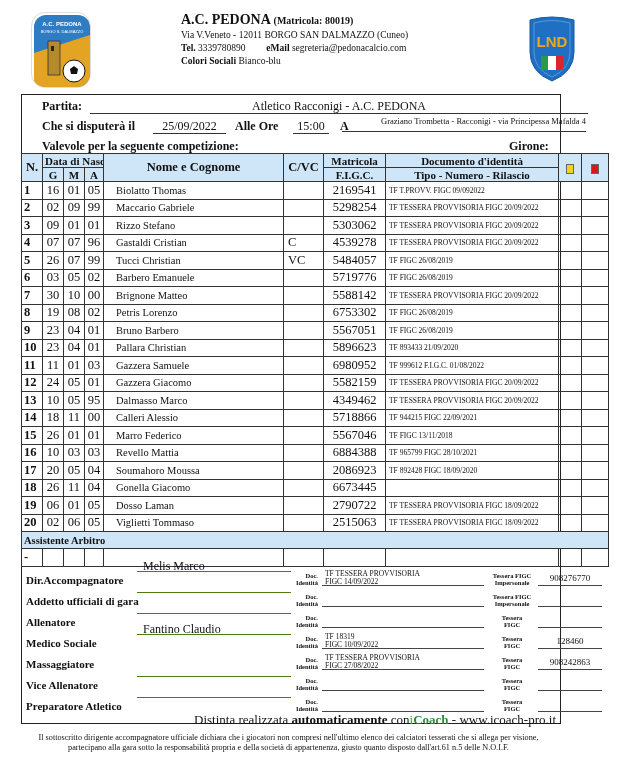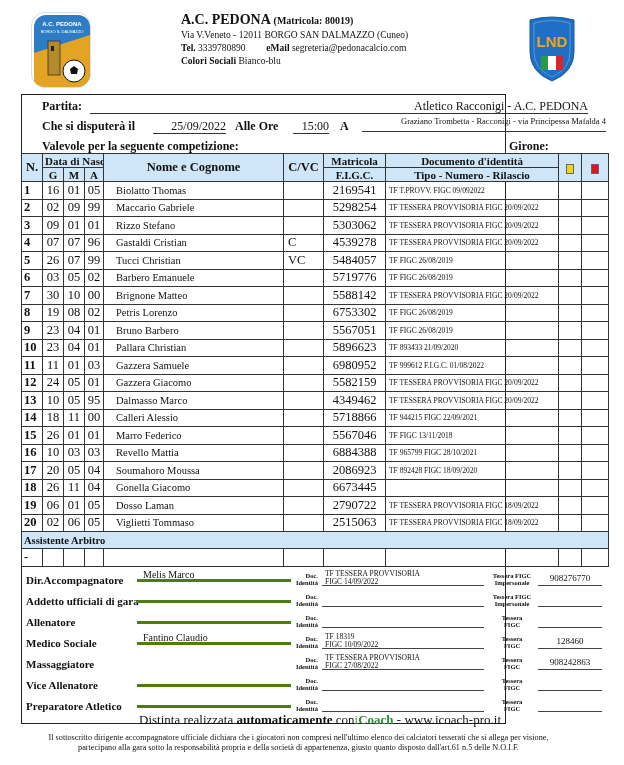--- a/index.html
+++ b/index.html
@@ -17,7 +17,7 @@
   .hdr-text .gap { display: inline-block; width: 16px; }
 
   
-  .box { position: absolute; left: 21px; top: 94px; width: 485px; height: 630px; border: 1.5px solid #222; }
+  .box { position: absolute; left: 21px; top: 94px; width: 540px; height: 630px; border: 1.5px solid #222; }
 
   .mrow { position: absolute; left: 20px; font-size: 12px; font-weight: bold; white-space: nowrap; }
   .uline { position: absolute; border-bottom: 1px solid #333; font-weight: normal; text-align: right; font-size: 12px; }

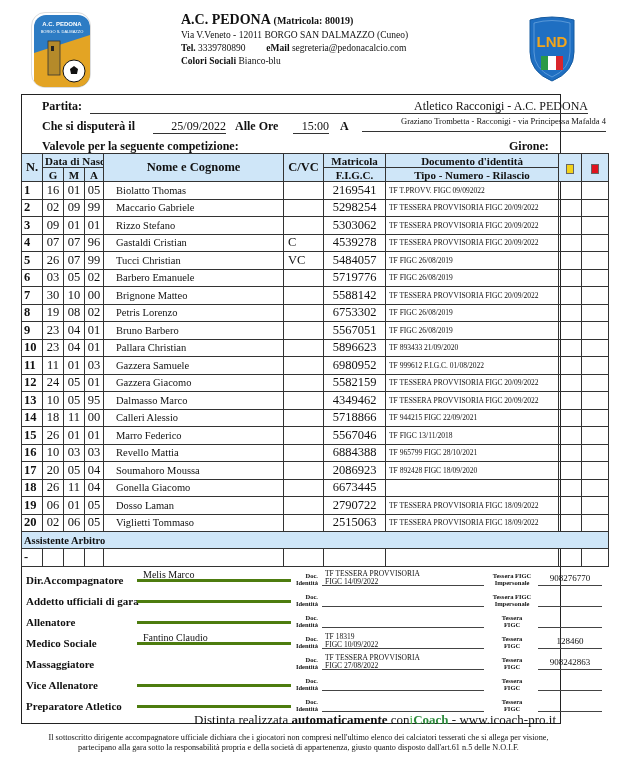--- a/index.html
+++ b/index.html
@@ -20,7 +20,7 @@
   .box { position: absolute; left: 21px; top: 94px; width: 540px; height: 630px; border: 1.5px solid #222; }
 
   .mrow { position: absolute; left: 20px; font-size: 12px; font-weight: bold; white-space: nowrap; }
-  .uline { position: absolute; border-bottom: 1px solid #333; font-weight: normal; text-align: right; font-size: 12px; }
+  .uline { position: absolute; border-bottom: 1px solid #333; font-weight: normal; text-align: center; font-size: 12px; }
 
   
   table.players { position: absolute; left: -1px; top: 58px; width: 587px; border-collapse: collapse; table-layout: fixed; }

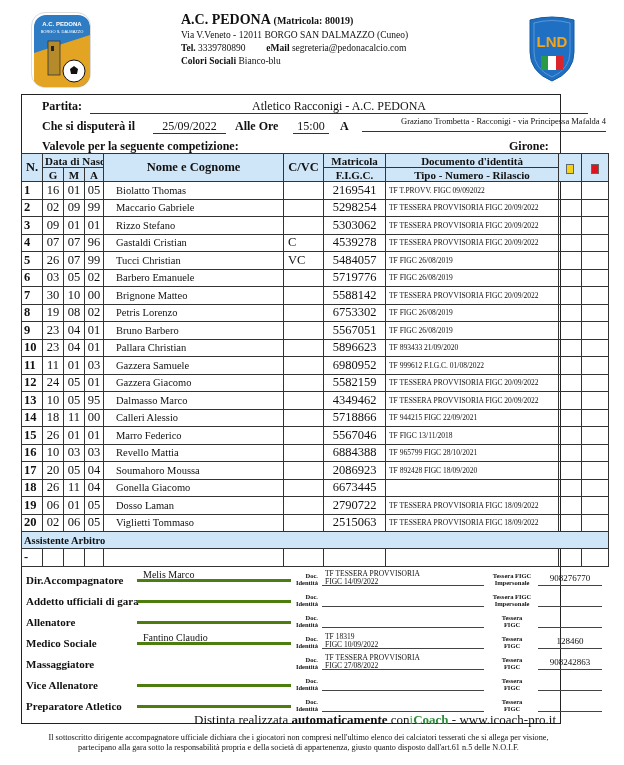--- a/index.html
+++ b/index.html
@@ -116,7 +116,7 @@
   <div class="mrow" style="left:213px; top:24px;">Alle Ore</div>
   <div class="uline" style="left:271px; top:24px; width:36px; height:15px;">15:00</div>
   <div class="mrow" style="left:318px; top:24px;">A</div>
-  <div class="uline" style="left:340px; top:21px; width:244px; height:16px; font-size:8.5px; text-align:right; padding-right:0;"><span>Graziano Trombetta - Racconigi - via Principessa Mafalda 4</span></div>
+  <div class="uline" style="left:320px; top:21px; width:244px; height:16px; font-size:8.5px; text-align:right; padding-right:0;"><span>Graziano Trombetta - Racconigi - via Principessa Mafalda 4</span></div>
 
   <div class="mrow" style="top:44px;">
     <span>Valevole per la seguente competizione:</span>

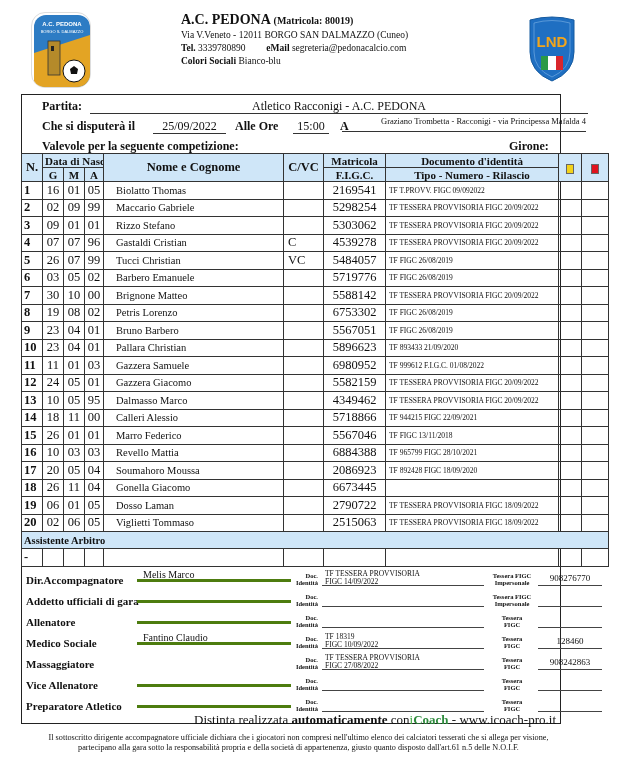--- a/index.html
+++ b/index.html
@@ -42,7 +42,7 @@
   .staff { position: absolute; left: 0; top: 472px; width: 585px; }
   .srow { position: absolute; left: 0; width: 585px; height: 21px; }
   .srow .role { position: absolute; left: 4px; bottom: 2px; font-weight: bold; font-size: 11px; }
-  .srow .nm { position: absolute; left: 115px; width: 154px; bottom: 6px; border-bottom: 3px solid #4d7c0f; font-size: 10px; height: 13px; padding-left: 6px; }
+  .srow .nm { position: absolute; left: 115px; width: 154px; bottom: 16px; border-bottom: 1px solid #4d7c0f; font-size: 12px; height: 13px; padding-left: 6px; }
   .srow .dl { position: absolute; left: 268px; width: 28px; bottom: 2px; font-size: 6.5px; font-weight: bold; text-align: right; line-height: 7px; }
   .srow .dv { position: absolute; left: 300px; width: 162px; bottom: 2px; border-bottom: 1px solid #444; font-size: 7.5px; line-height: 8px; height: 16px; padding-left: 3px; }
   .srow .tl { position: absolute; left: 468px; width: 44px; bottom: 2px; font-size: 6.5px; font-weight: bold; line-height: 7px; text-align: center; }

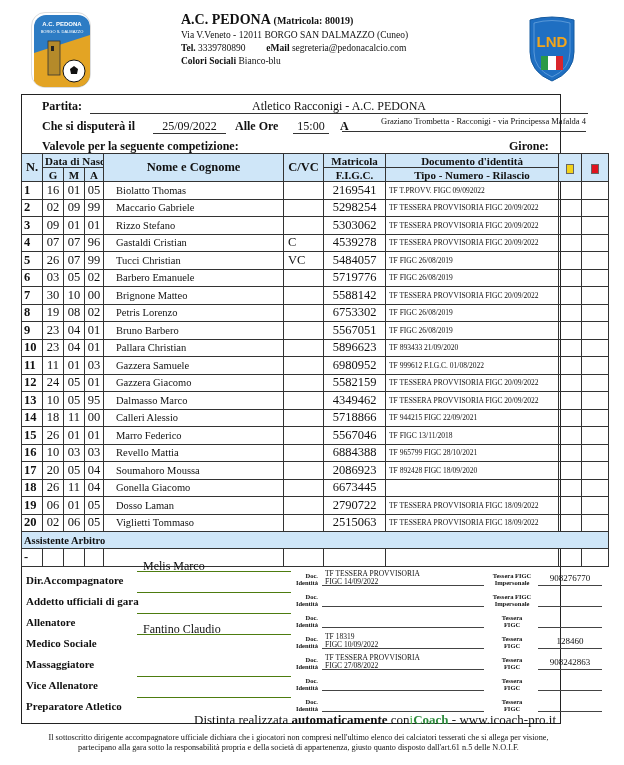--- a/index.html
+++ b/index.html
@@ -52,7 +52,7 @@
   .credit .g1 { color: #3aa63a; }
   .credit .g2 { color: #2e8b3d; font-weight: bold; }
 
-  .footnote { position: absolute; left: 10px; top: 733px; width: 562px; text-align: center; font-size: 8.2px; line-height: 10px; padding-left: 15px; }
+  .footnote { position: absolute; left: 0; top: 733px; width: 562px; text-align: center; font-size: 8.2px; line-height: 10px; padding-left: 15px; }
 </style>
 </head>
 <body>

